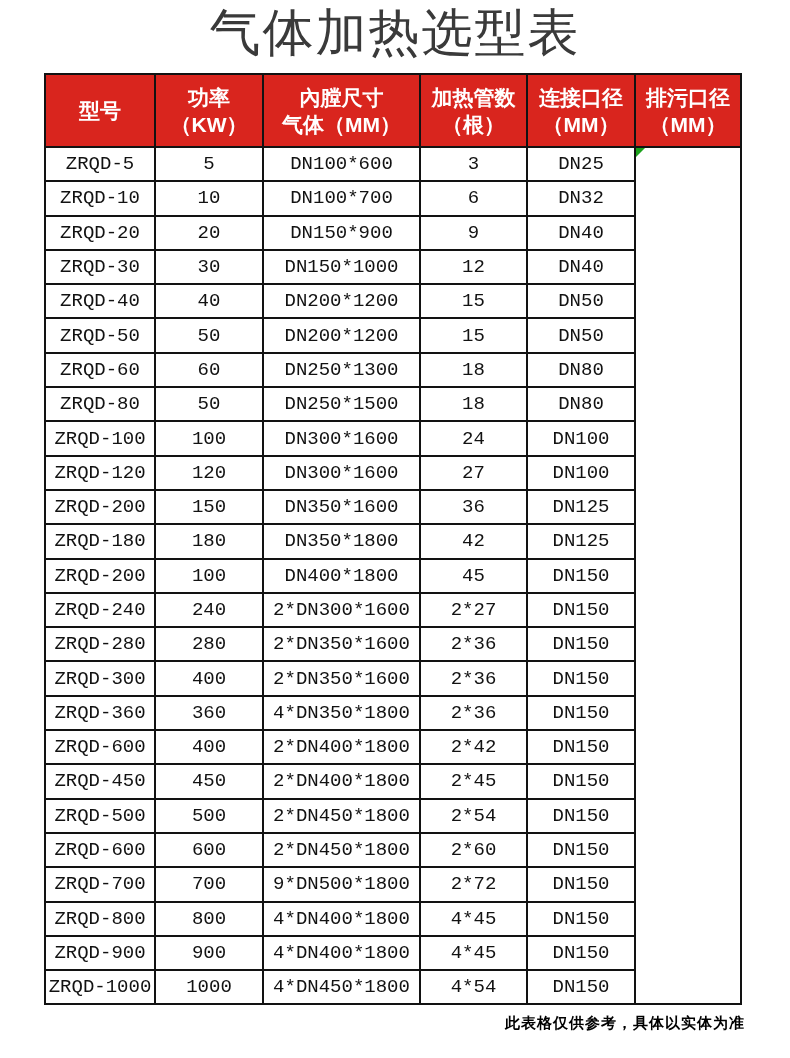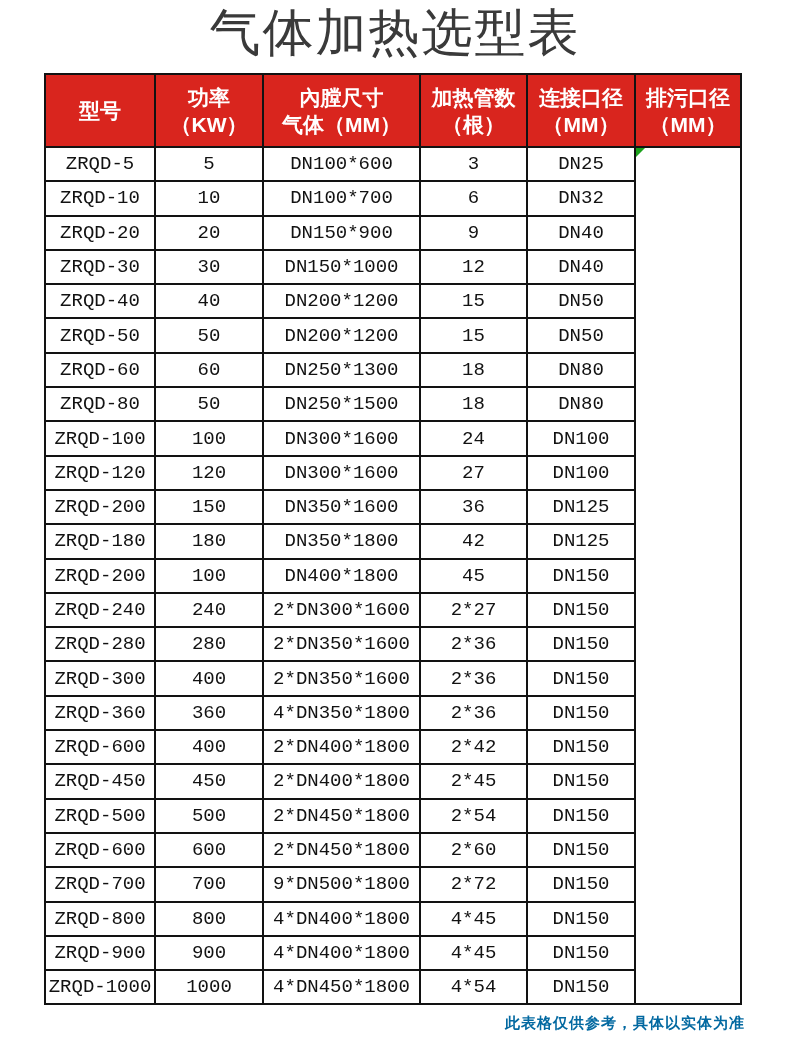--- a/index.html
+++ b/index.html
@@ -76,7 +76,7 @@
     font-size:15px;
     font-weight:600;
     letter-spacing:1px;
-    color:#0369a1;
+    color:#000000;
   }
 </style>
 </head>

